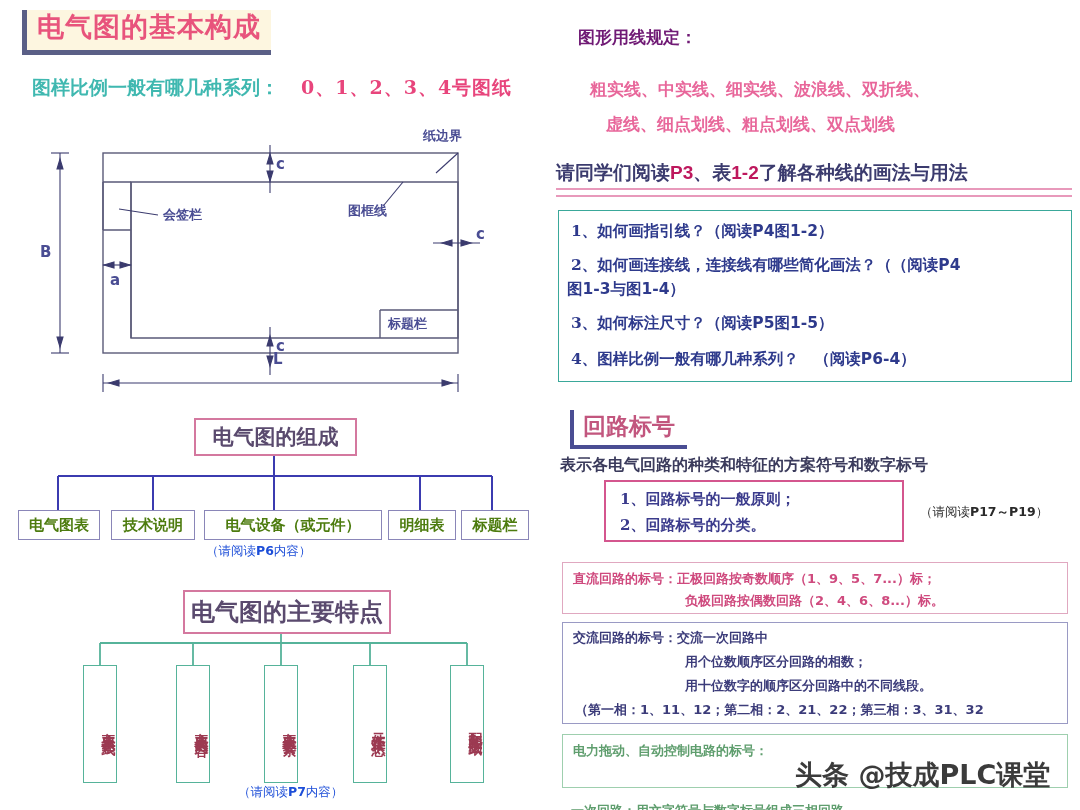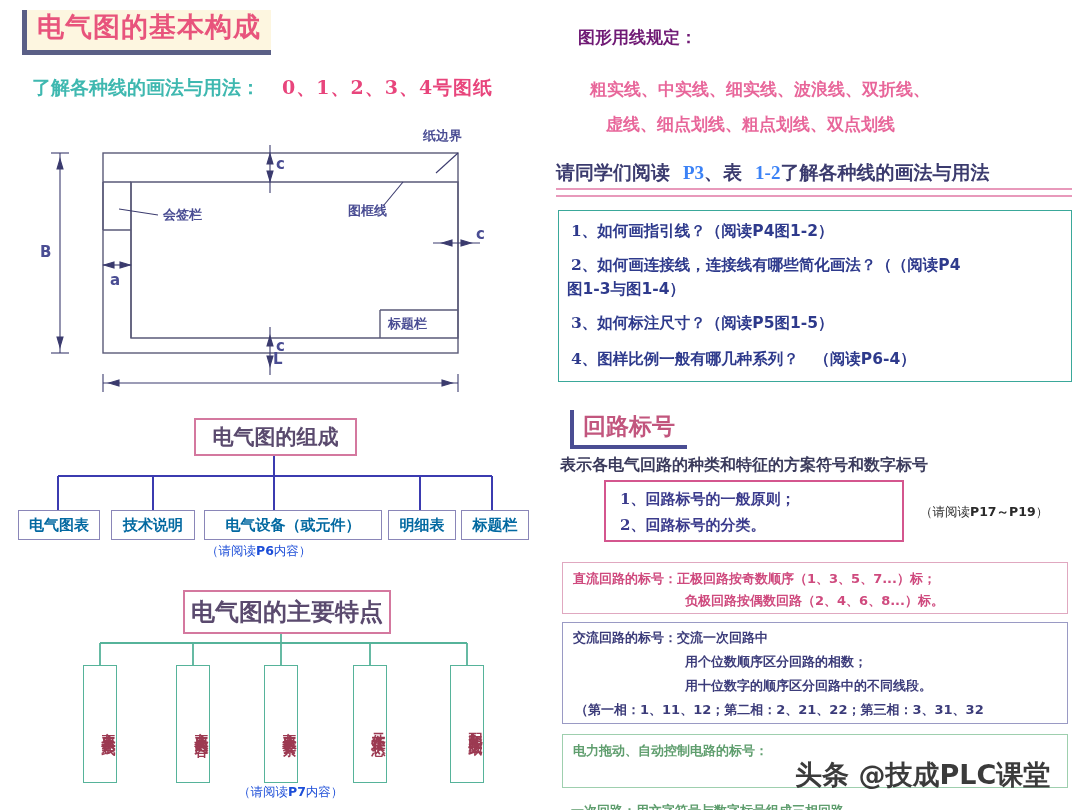--- a/index.html
+++ b/index.html
@@ -169,7 +169,7 @@
     <div class="plaque" id="main-title">电气图的基本构成</div>
 
     <div id="paper-size-line">
-      <span class="lbl">了解各种线的画法与用法：</span><span class="val">0、1、2、3、4号图纸</span>
+      <span class="lbl">图样比例一般有哪几种系列：</span><span class="val">0、1、2、3、4号图纸</span>
     </div>
 
     <div id="drawing">

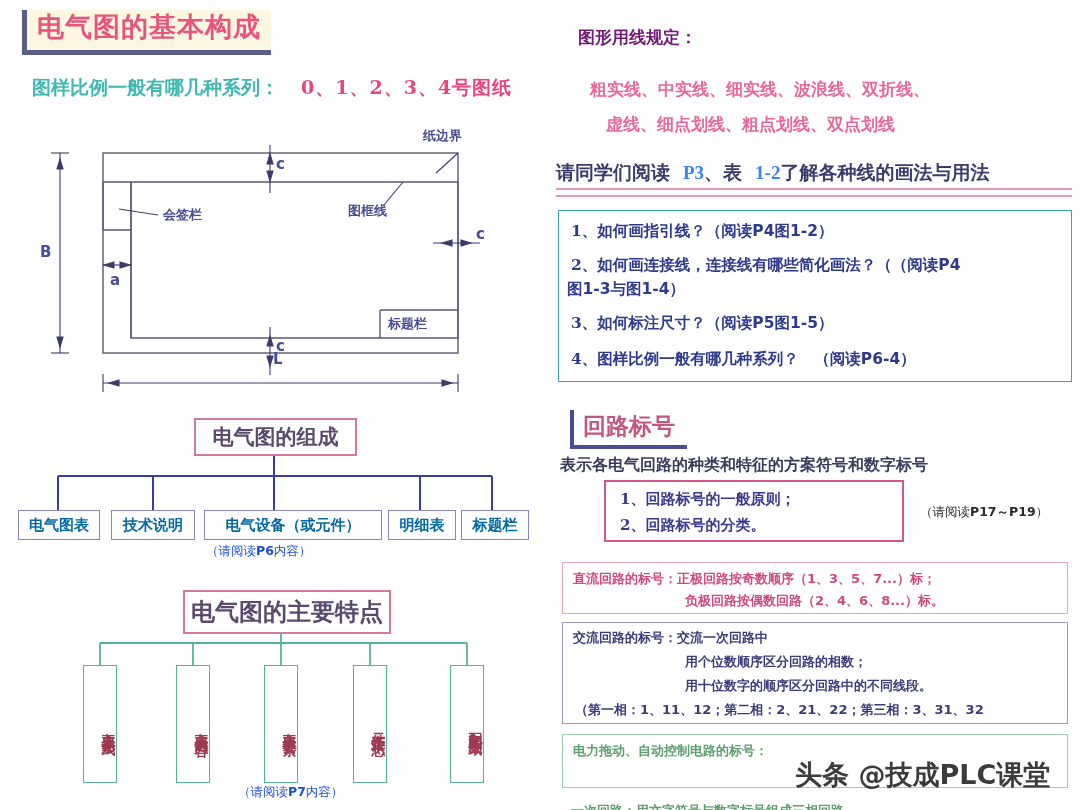--- a/index.html
+++ b/index.html
@@ -95,7 +95,7 @@
     font-size:19px;font-weight:bold;color:#3b3b6e;white-space:nowrap;
     font-family:"DejaVu Serif","Liberation Serif",serif;
   }
-  #read-p3 .hl{color:#3b82f6;font-family:Liberation Serif, serif;margin-left:13px;}
+  #read-p3 .hl{color:#be185d;font-family:Liberation Sans, sans-serif;}
   #p3-rule{position:absolute;left:8px;top:188px;width:516px;height:5px;
     border-top:2px solid #e899bb;border-bottom:2px solid #e899bb;}
 

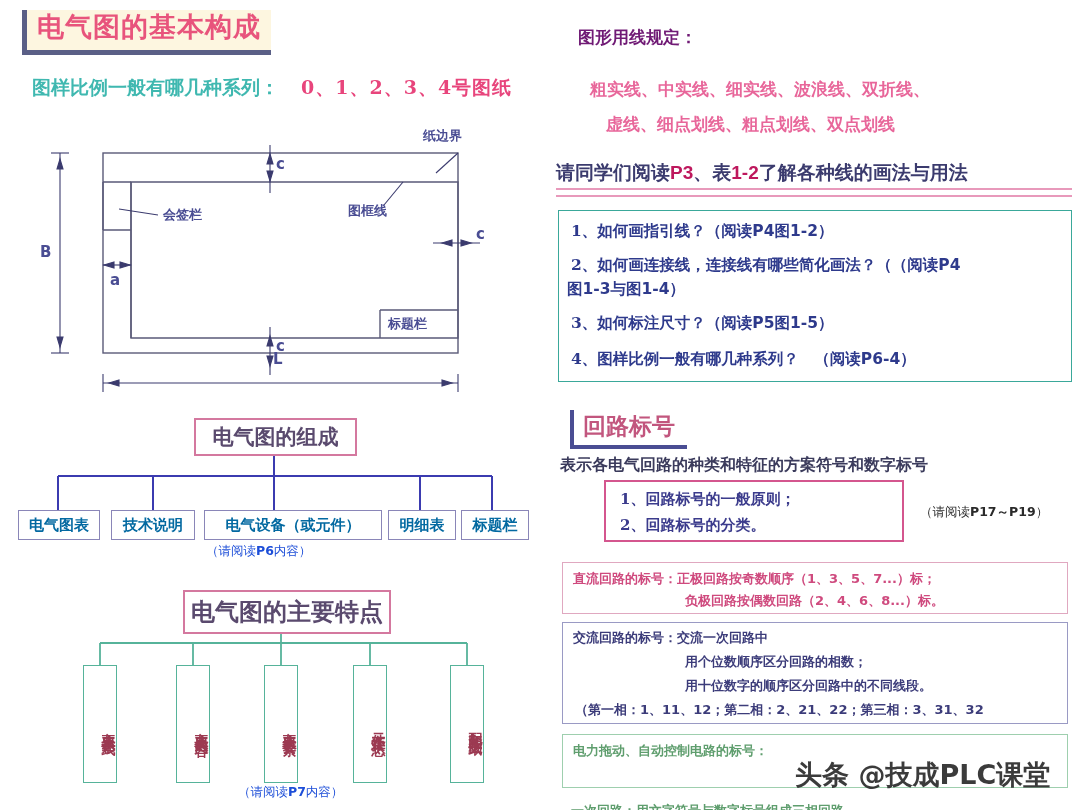--- a/index.html
+++ b/index.html
@@ -61,7 +61,7 @@
     font-weight:bold;white-space:nowrap;background:#fff;
   }
   .node-pink{border:2px solid #d4789f;color:#5a4a6e;}
-  .leaf-blue{border:1.5px solid #8a86b8;color:#0369a1;font-size:15px;}
+  .leaf-blue{border:1.5px solid #8a86b8;color:#4d7c0f;font-size:15px;}
   .note{
     position:absolute;font-size:12.5px;color:#1d4ed8;white-space:nowrap;
     font-family:"DejaVu Serif","Liberation Serif",serif;

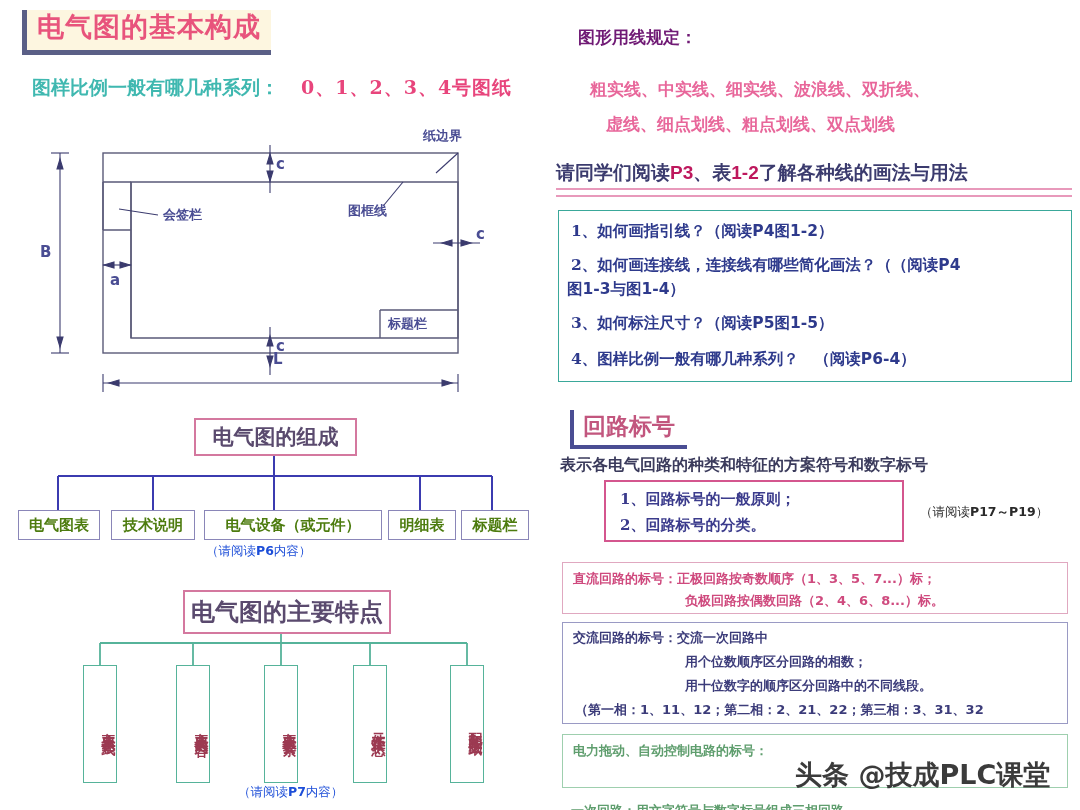--- a/index.html
+++ b/index.html
@@ -334,7 +334,7 @@
 
     <div class="ibox ibox-pink" style="left:14px;top:562px;width:506px;height:52px;">
       <div class="iline c-pink" style="left:10px;top:7px;">
-        <span>直流回路的标号：</span><span>正极回路按奇数顺序（</span><span class="num">1、3、5、7...</span><span>）标；</span>
+        <span>直流回路的标号：</span><span>正极回路按奇数顺序（</span><span class="num">1、9、5、7...</span><span>）标；</span>
       </div>
       <div class="iline c-pink" style="left:122px;top:29px;">
         <span>负极回路按偶数回路（</span><span class="num">2、4、6、8...</span><span>）标。</span>

